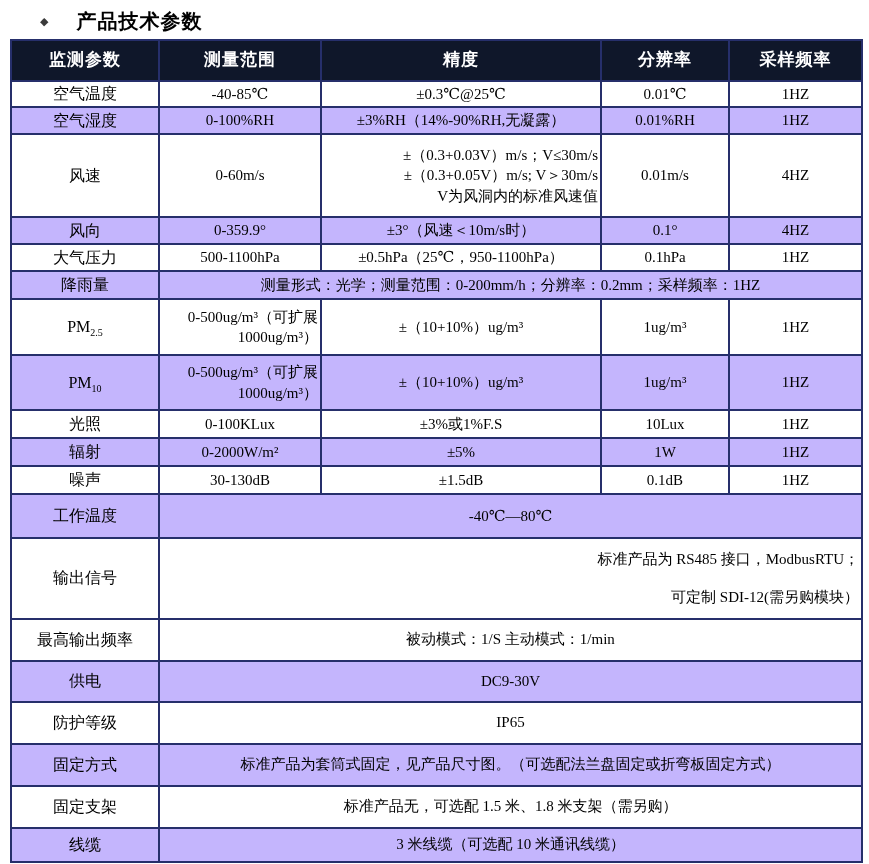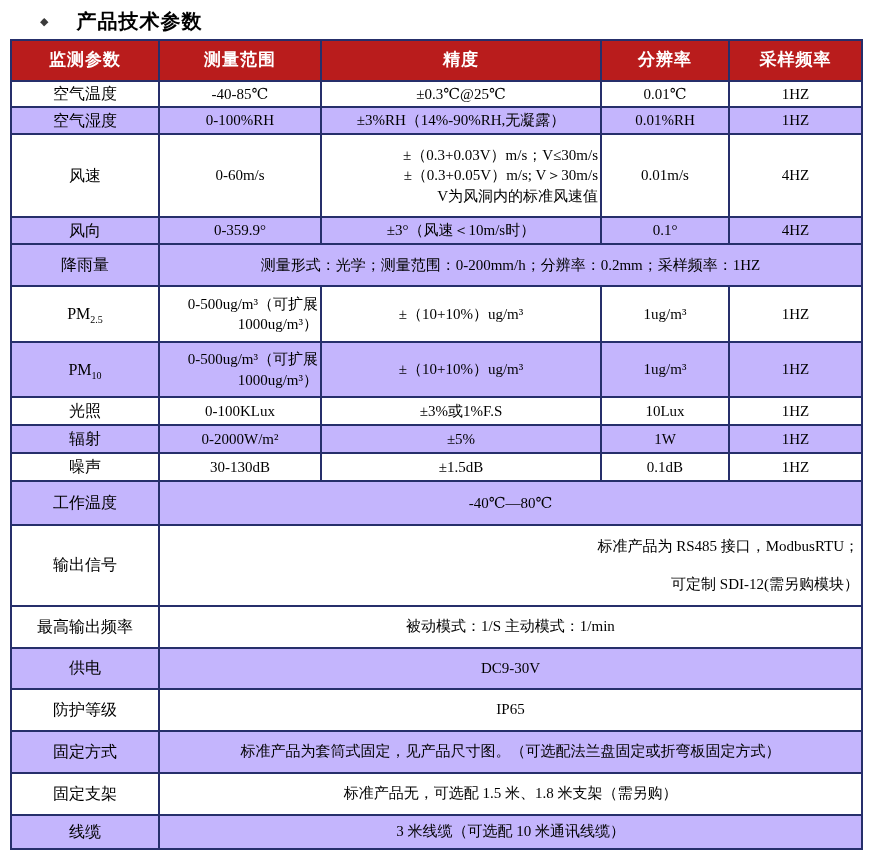--- a/index.html
+++ b/index.html
@@ -46,7 +46,7 @@
     overflow: hidden;
   }
   thead th {
-    background: #b91c1c;
+    background: #0f172a;
     color: #ffffff;
     font-family: "Liberation Sans", "DejaVu Sans", sans-serif;
     font-size: 17px;

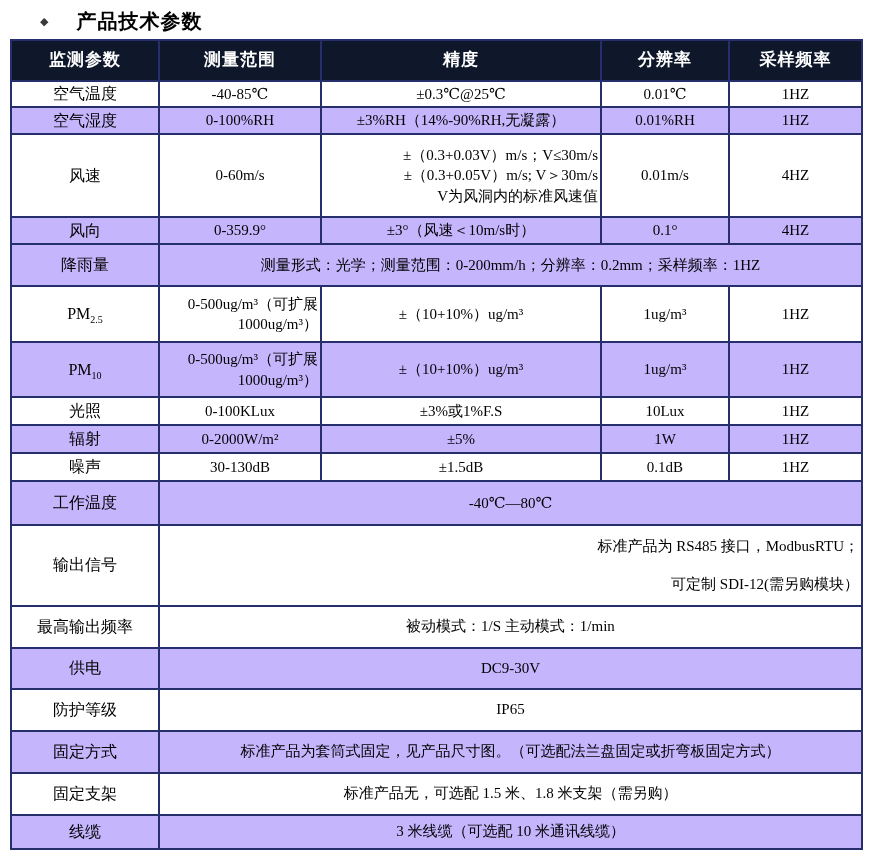--- a/index.html
+++ b/index.html
@@ -121,6 +121,13 @@
           <td>0.1°</td>
           <td>4HZ</td>
         </tr>
+        <tr style="height: 27px;">
+          <td class="label-cell">大气压力</td>
+          <td>500-1100hPa</td>
+          <td>±0.5hPa（25℃，950-1100hPa）</td>
+          <td>0.1hPa</td>
+          <td>1HZ</td>
+        </tr>
         <tr class="shaded" style="height: 42px;">
           <td class="label-cell">降雨量</td>
           <td colspan="4">测量形式：光学；测量范围：0-200mm/h；分辨率：0.2mm；采样频率：1HZ</td>

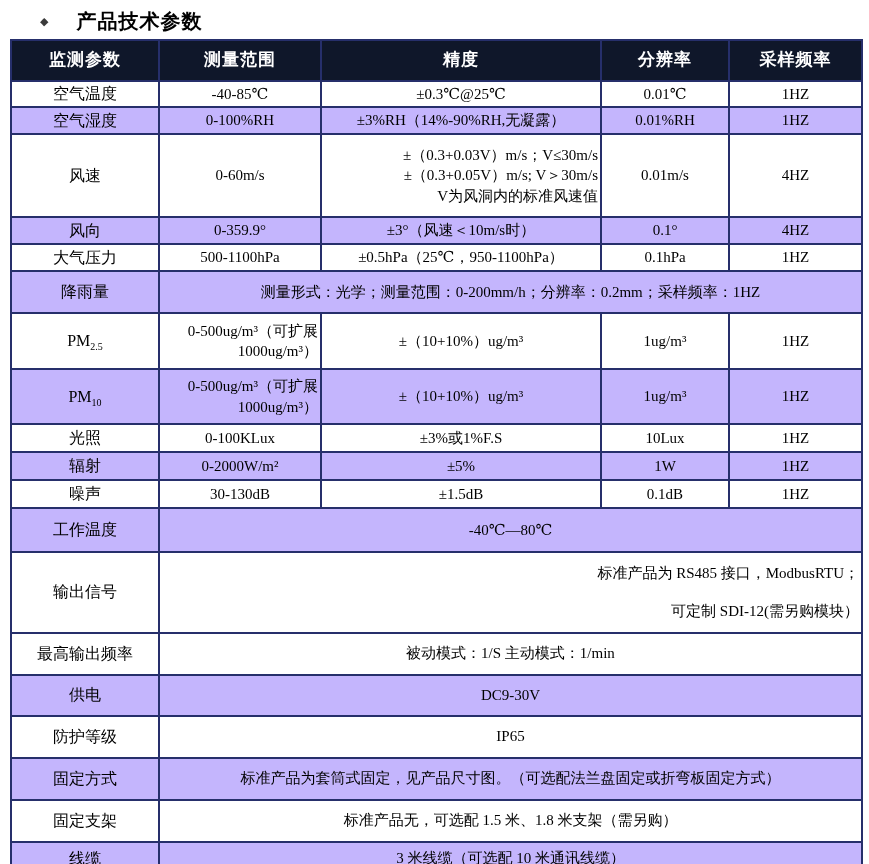--- a/index.html
+++ b/index.html
@@ -128,7 +128,7 @@
           <td>0.1hPa</td>
           <td>1HZ</td>
         </tr>
-        <tr class="shaded" style="height: 42px;">
+        <tr class="shaded" style="height: 28px;">
           <td class="label-cell">降雨量</td>
           <td colspan="4">测量形式：光学；测量范围：0-200mm/h；分辨率：0.2mm；采样频率：1HZ</td>
         </tr>

